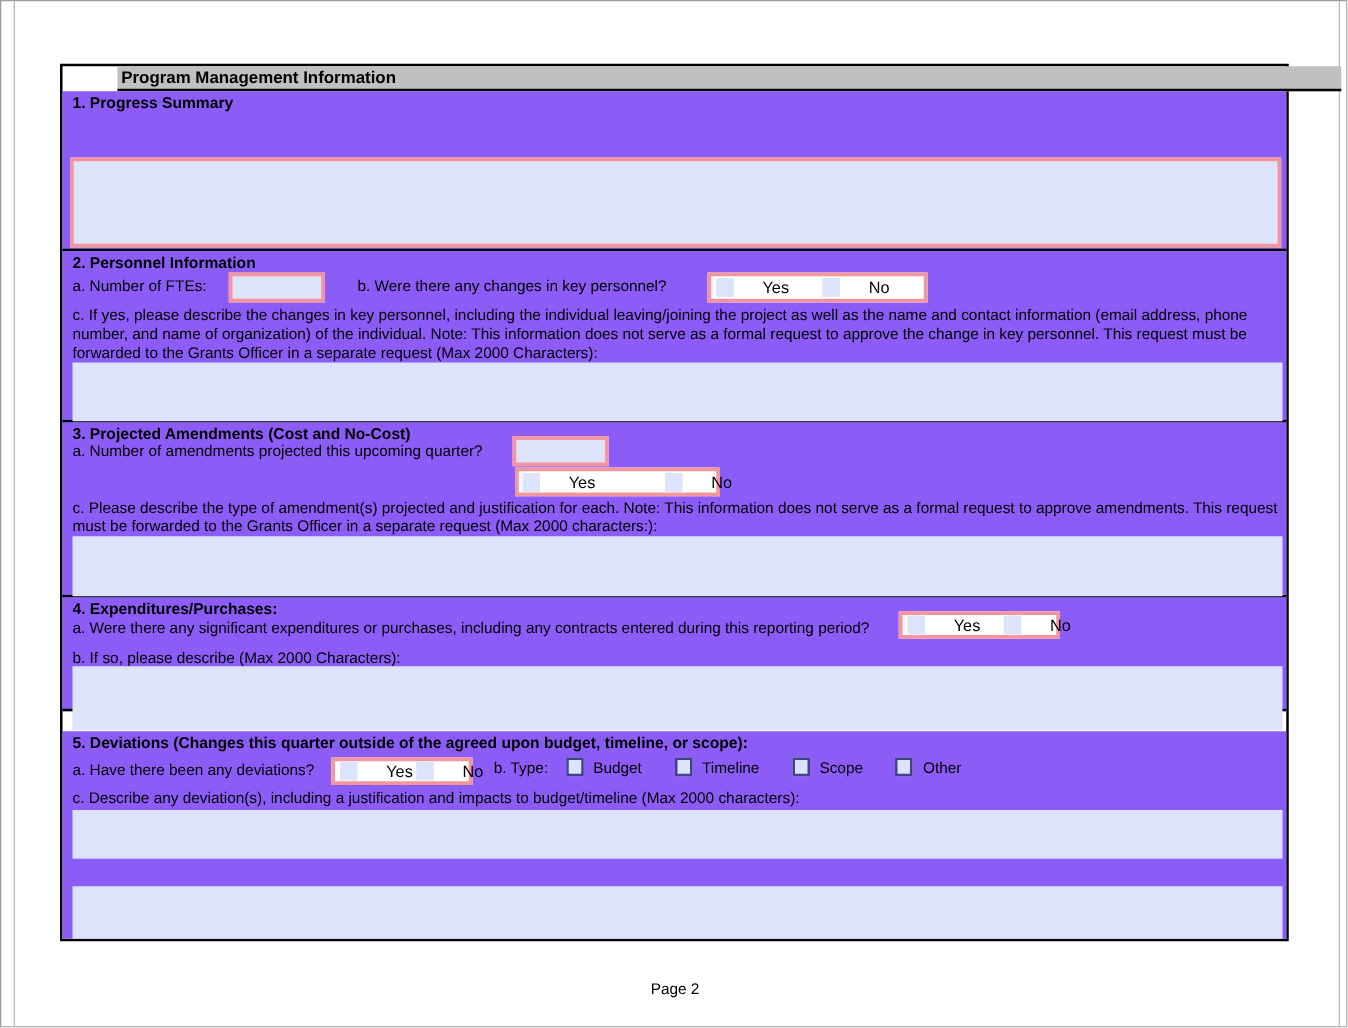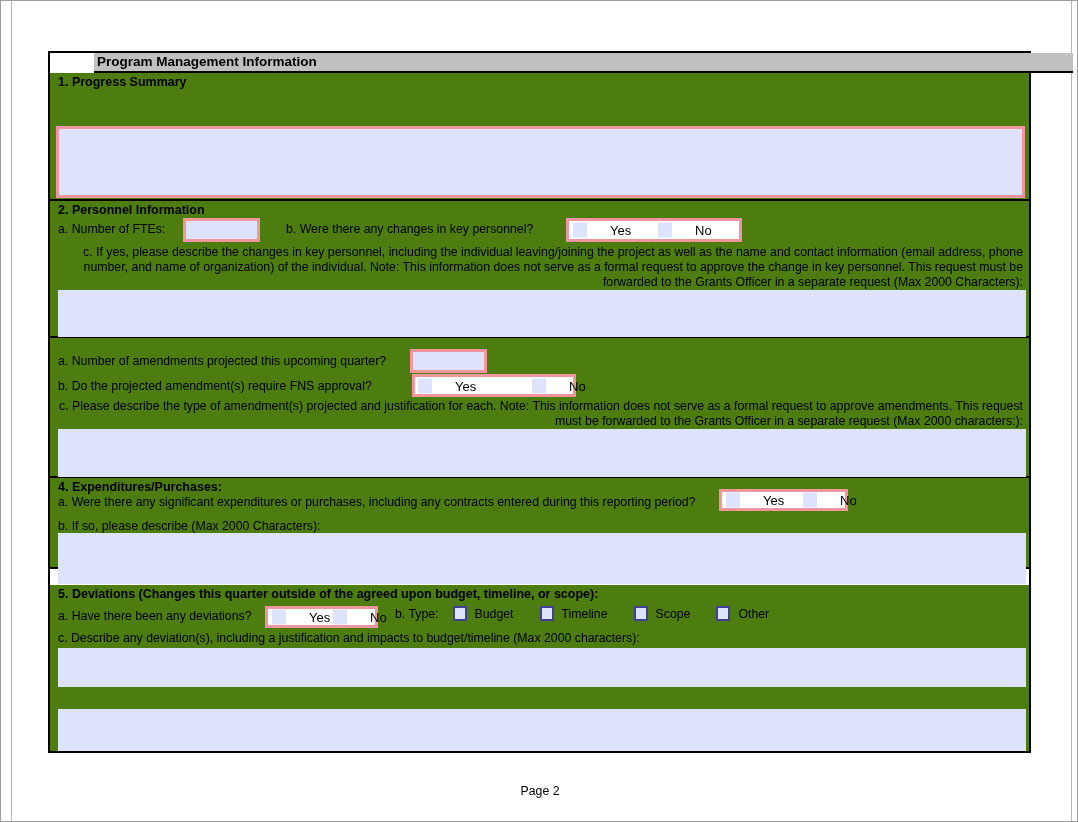--- a/index.html
+++ b/index.html
@@ -23,7 +23,7 @@
   }
   .section {
     position:absolute; left:0; width:100%; box-sizing:border-box;
-    border-bottom:2px solid #000; background:#4d7c0f;text-align:right;
+    border-bottom:2px solid #000; background:#8b5cf6;
   }
   #s1 { top:20px;  height:128px; }
   #s2 { top:148px; height:137px; }

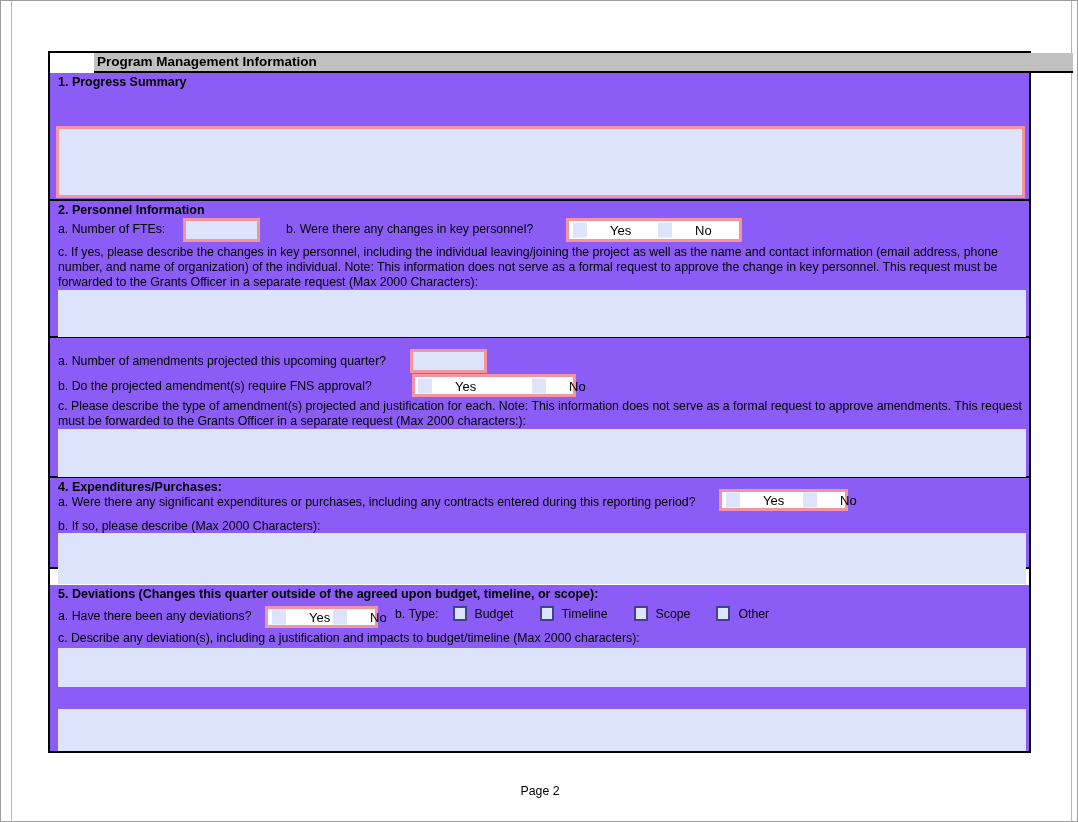--- a/index.html
+++ b/index.html
@@ -107,6 +107,7 @@
     </div>
 
     <div class="section" id="s3">
+      <div class="sec-title">3. Projected Amendments (Cost and No-Cost)</div>
       <div class="inline-label" style="left:8px; top:16px;">a. Number of amendments projected this upcoming quarter?</div>
       <div class="small-field" style="left:360px; top:11px; width:77px; height:24px;"></div>
       <div class="inline-label" style="left:8px; top:41px;">b. Do the projected amendment(s) require FNS approval?</div>

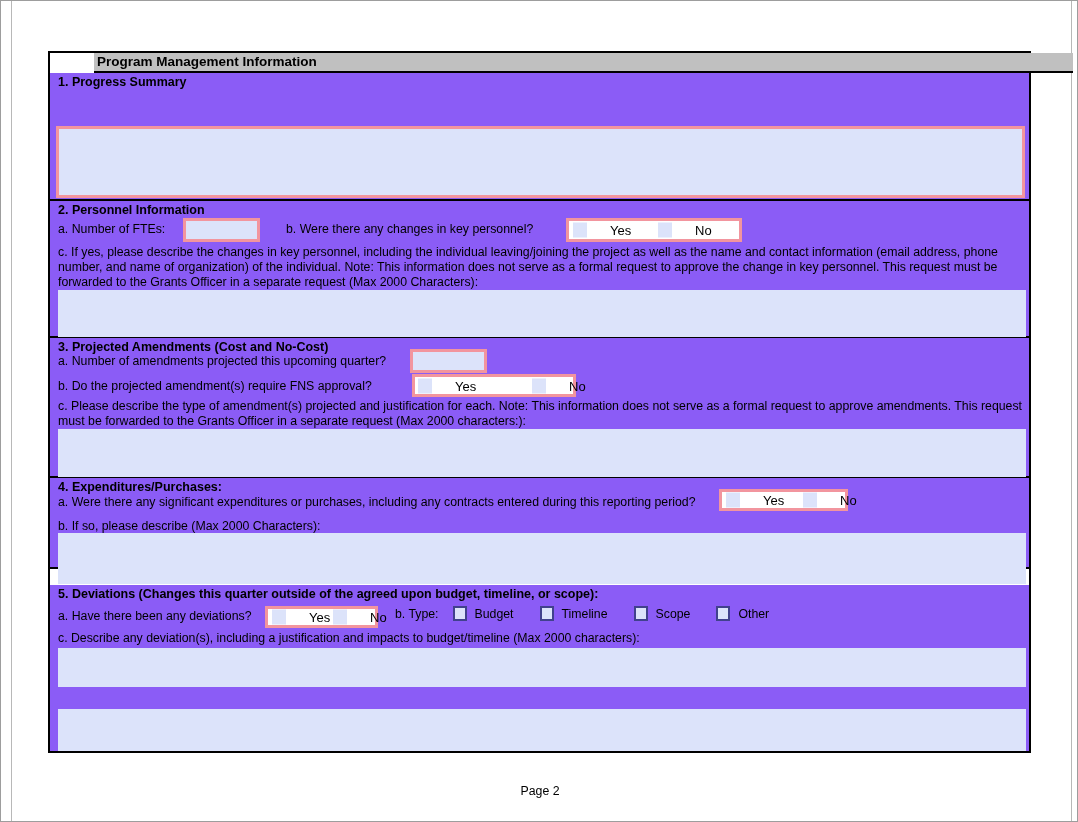--- a/index.html
+++ b/index.html
@@ -110,7 +110,6 @@
       <div class="sec-title">3. Projected Amendments (Cost and No-Cost)</div>
       <div class="inline-label" style="left:8px; top:16px;">a. Number of amendments projected this upcoming quarter?</div>
       <div class="small-field" style="left:360px; top:11px; width:77px; height:24px;"></div>
-      <div class="inline-label" style="left:8px; top:41px;">b. Do the projected amendment(s) require FNS approval?</div>
 
       <div class="yn-group" style="left:362px; top:36px; width:164px; height:23px;">
         <div class="yn-option" style="left:3px;">

